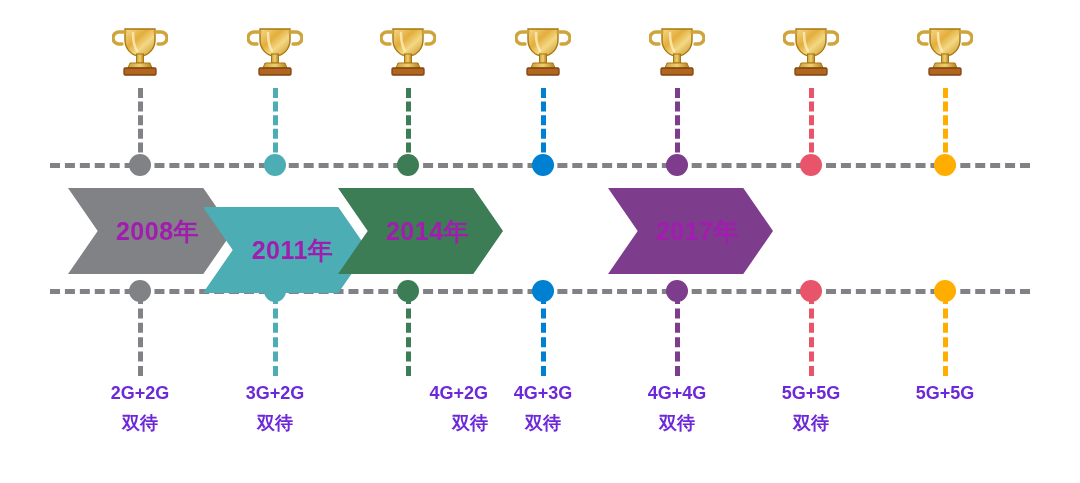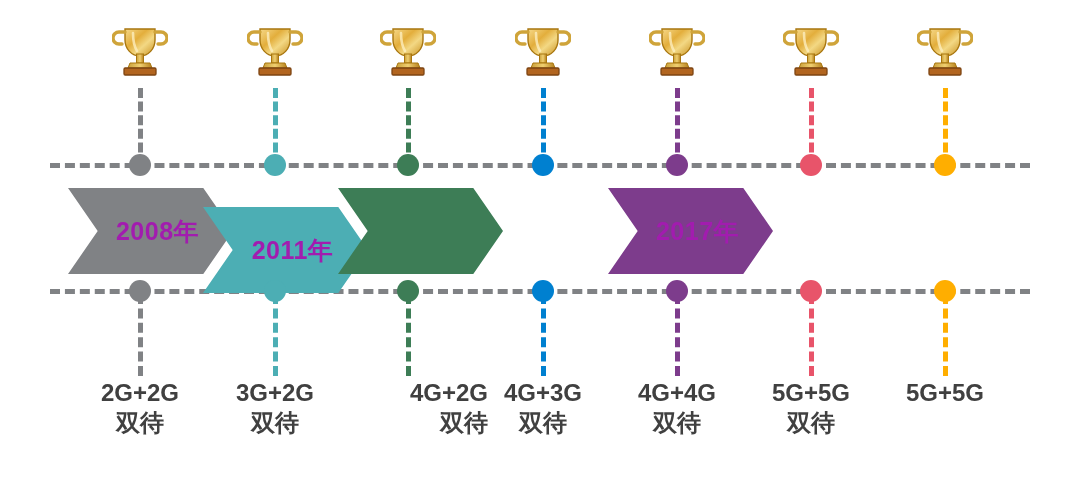--- a/index.html
+++ b/index.html
@@ -323,6 +323,7 @@
       </div>
       <div class="chev" style="left: 338px; width: 165px; color: rgb(61, 125, 86);">
         <div class="chev-shape"></div>
+        <span class="chev-label">2014年</span>
       </div>
       <div class="chev" style="left: 608px; width: 165px; color: rgb(125, 60, 140);">
         <div class="chev-shape"></div>

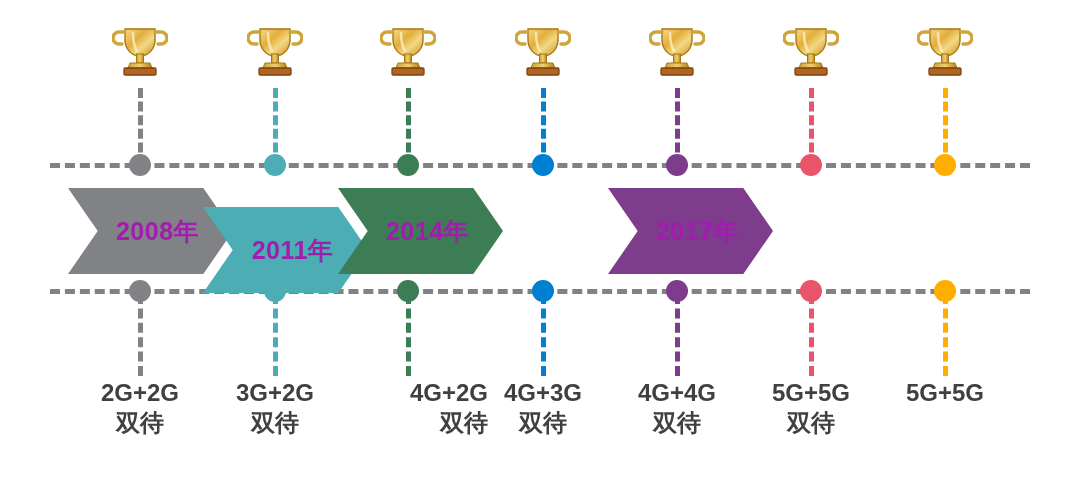--- a/index.html
+++ b/index.html
@@ -108,8 +108,8 @@
     width: 160px;
     margin-left: -80px;
     text-align: center;
-    color: #404040;
-    font-size: 24px;
+    color: #6d28d9;
+    font-size: 18px;
     font-weight: 700;
     line-height: 30px;
     white-space: nowrap;

